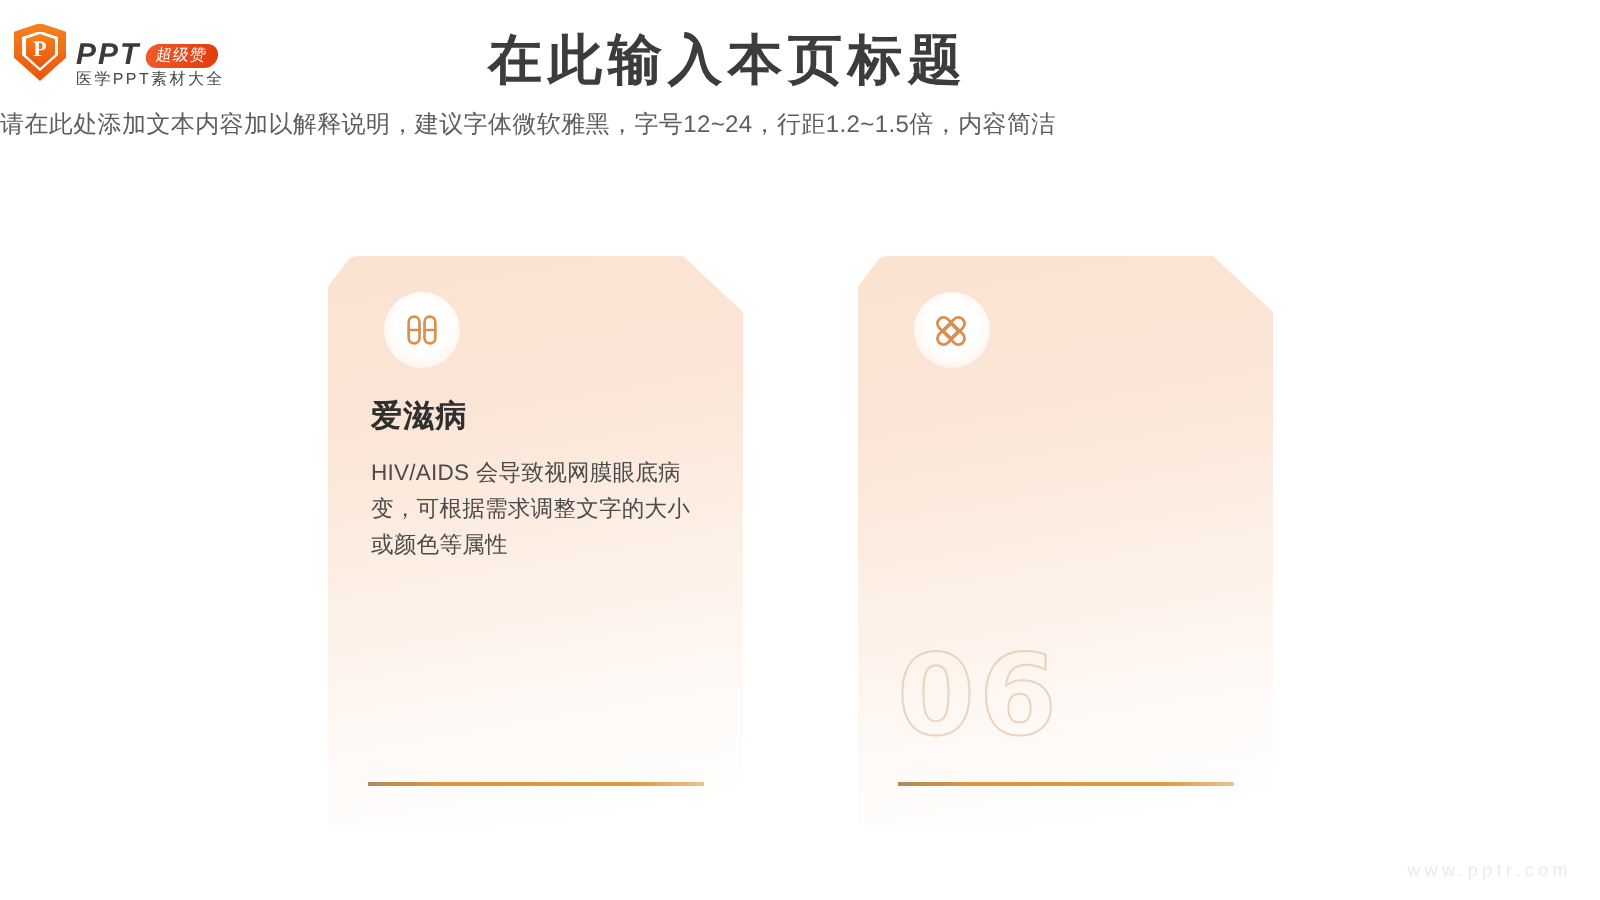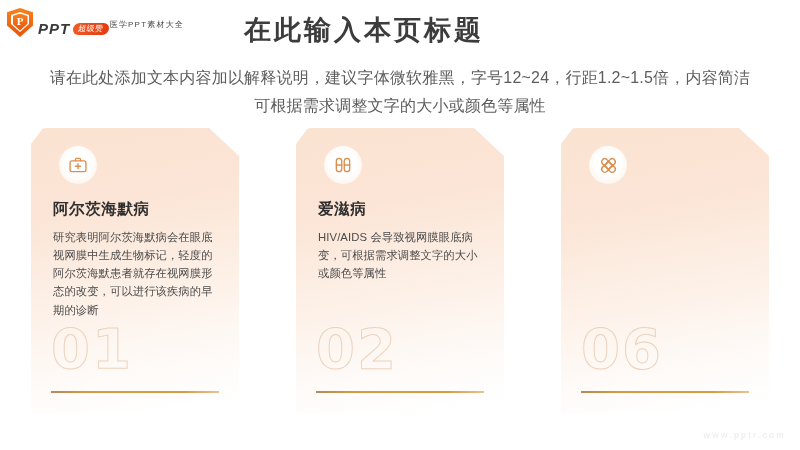--- a/index.html
+++ b/index.html
@@ -69,7 +69,7 @@
   }
   .logo-text {
     display: flex;
-    flex-direction: row;
+    flex-direction: column;
     gap: 1px;
     margin-top: 12px;
   }

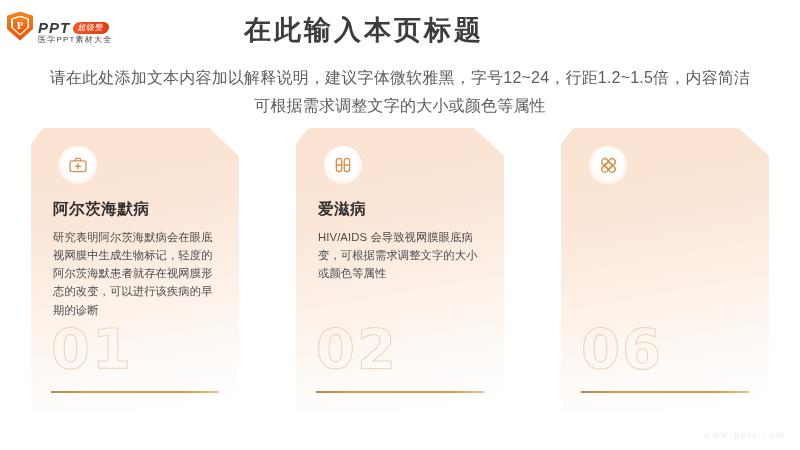--- a/index.html
+++ b/index.html
@@ -118,11 +118,11 @@
   }
   .slide-subtitle {
     position: absolute;
-    top: 64px;
+    top: 52px;
     left: 0;
     width: 800px;
-    text-align: center;
-    font-size: 16px;
+    text-align: left;
+    font-size: 12px;
     color: #5d5d5d;
     line-height: 1.75;
     letter-spacing: 0.2px;

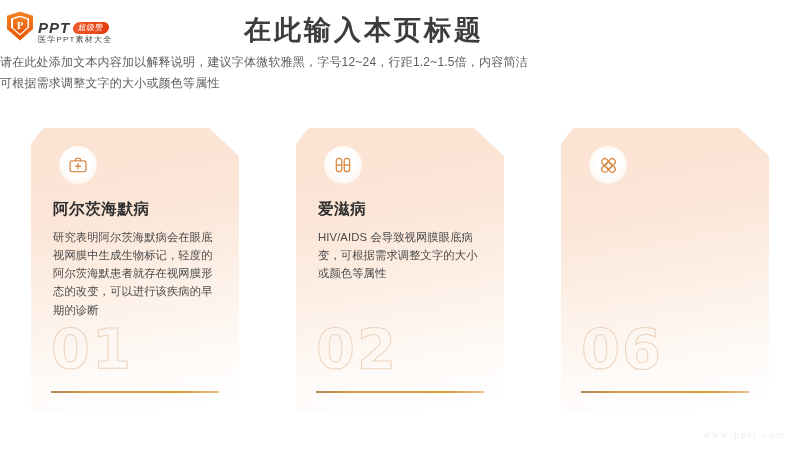--- a/index.html
+++ b/index.html
@@ -242,7 +242,6 @@
 <div class="slide-title">在此输入本页标题</div>
 <div class="slide-subtitle">
   <div>请在此处添加文本内容加以解释说明，建议字体微软雅黑，字号12~24，行距1.2~1.5倍，内容简洁</div>
-  <div>可根据需求调整文字的大小或颜色等属性</div>
 </div>
 
 <div class="cards">

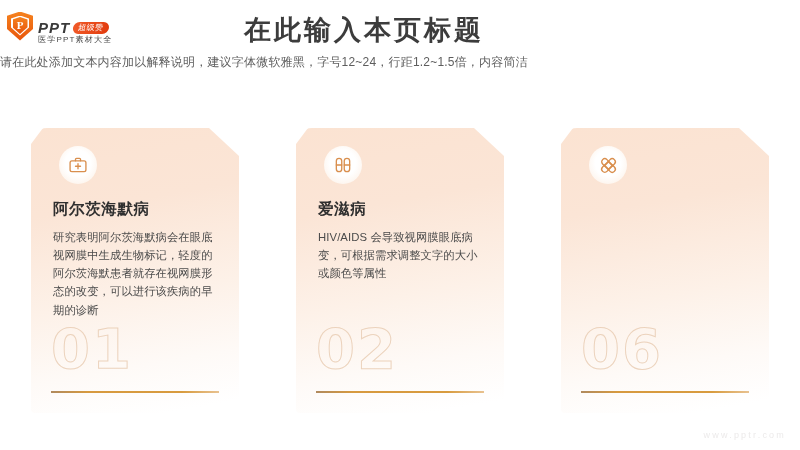--- a/index.html
+++ b/index.html
@@ -246,23 +246,6 @@
 
 <div class="cards">
 
-  <div class="card">
-    <div class="card-bg"></div>
-    <div class="card-inner">
-      <div class="card-icon">
-        <svg width="20" height="20" viewBox="0 0 24 24" fill="none" stroke="#d98f4e" stroke-width="1.6" stroke-linecap="round" stroke-linejoin="round">
-          <rect x="2.5" y="7" width="19" height="13" rx="2.2"></rect>
-          <path d="M9 7V5.2A1.2 1.2 0 0 1 10.2 4h3.6A1.2 1.2 0 0 1 15 5.2V7"></path>
-          <path d="M12 10.5v6"></path>
-          <path d="M9 13.5h6"></path>
-        </svg>
-      </div>
-      <div class="card-heading">阿尔茨海默病</div>
-      <div class="card-body">研究表明阿尔茨海默病会在眼底视网膜中生成生物标记，轻度的阿尔茨海默患者就存在视网膜形态的改变，可以进行该疾病的早期的诊断</div>
-    </div>
-    <div class="card-number">01</div>
-    <div class="card-rule"></div>
-  </div>
 
   <div class="card">
     <div class="card-bg"></div>

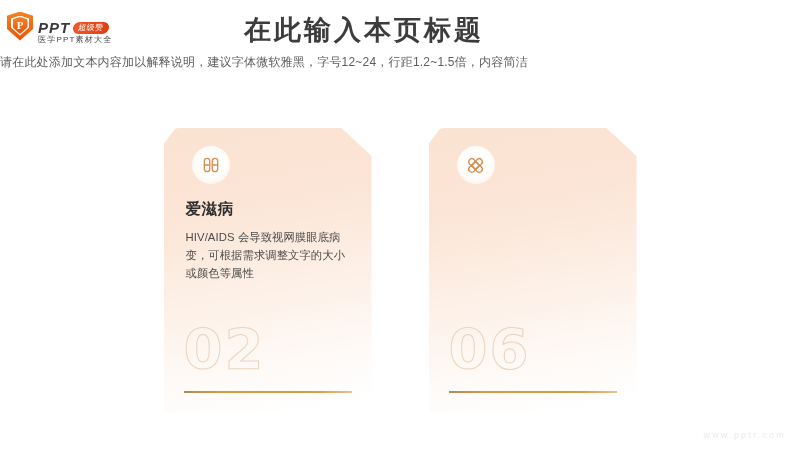--- a/index.html
+++ b/index.html
@@ -261,7 +261,6 @@
       <div class="card-heading">爱滋病</div>
       <div class="card-body">HIV/AIDS 会导致视网膜眼底病变，可根据需求调整文字的大小或颜色等属性</div>
     </div>
-    <div class="card-number">02</div>
     <div class="card-rule"></div>
   </div>
 

